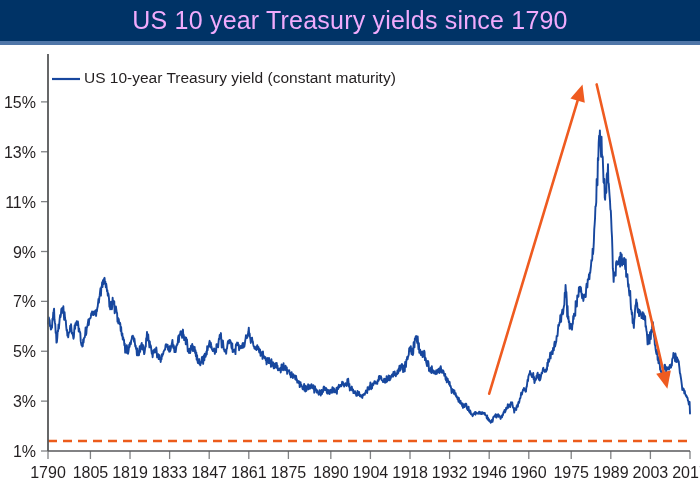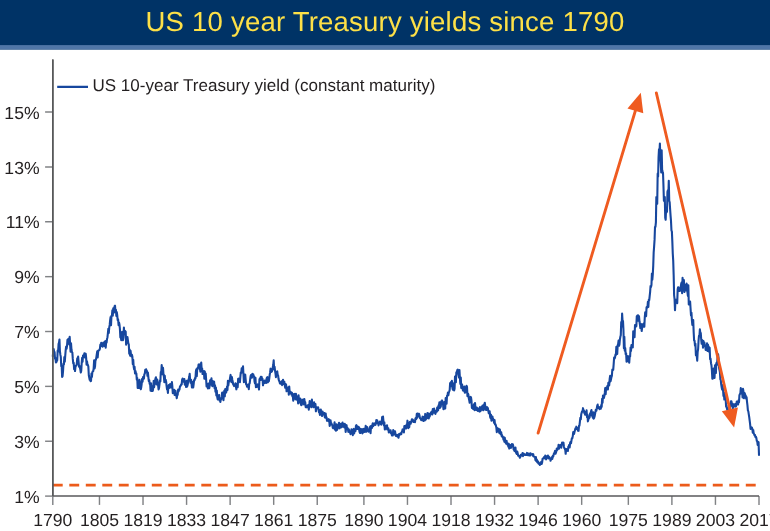--- a/index.html
+++ b/index.html
@@ -16,7 +16,7 @@
   #title-text{
     position:absolute;left:0;top:0;width:700px;height:41px;
     display:flex;align-items:center;justify-content:center;
-    color:#fde047;font-size:25px;font-weight:400;letter-spacing:.2px;
+    color:#f0abfc;font-size:25px;font-weight:400;letter-spacing:.2px;
     font-family:"Liberation Sans",sans-serif;white-space:nowrap;
   }
 

